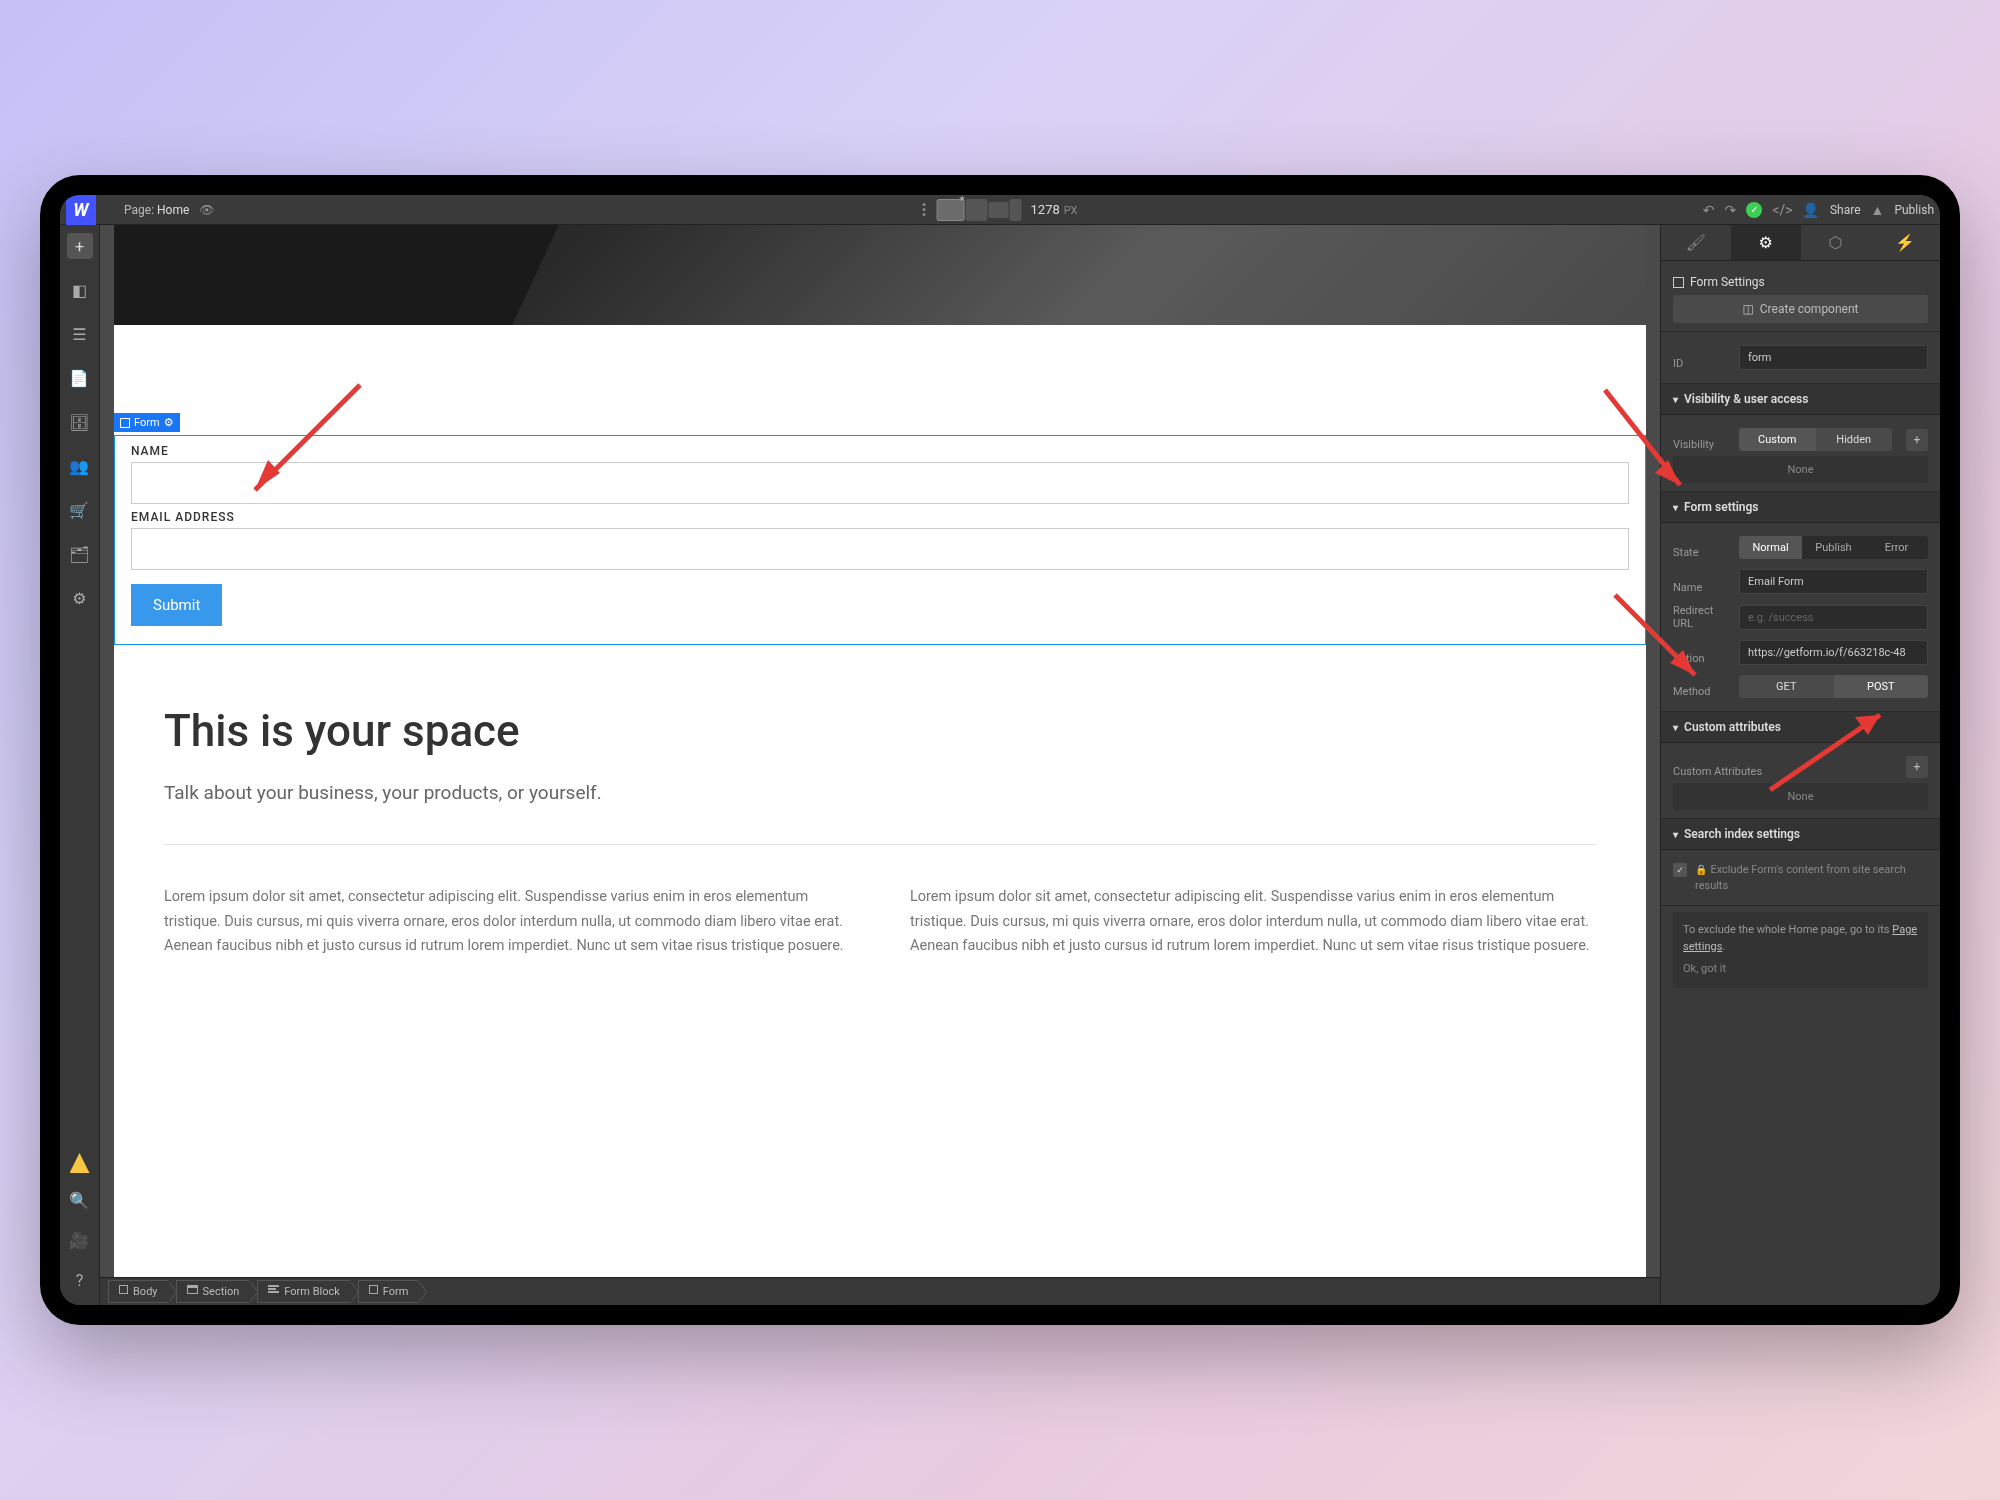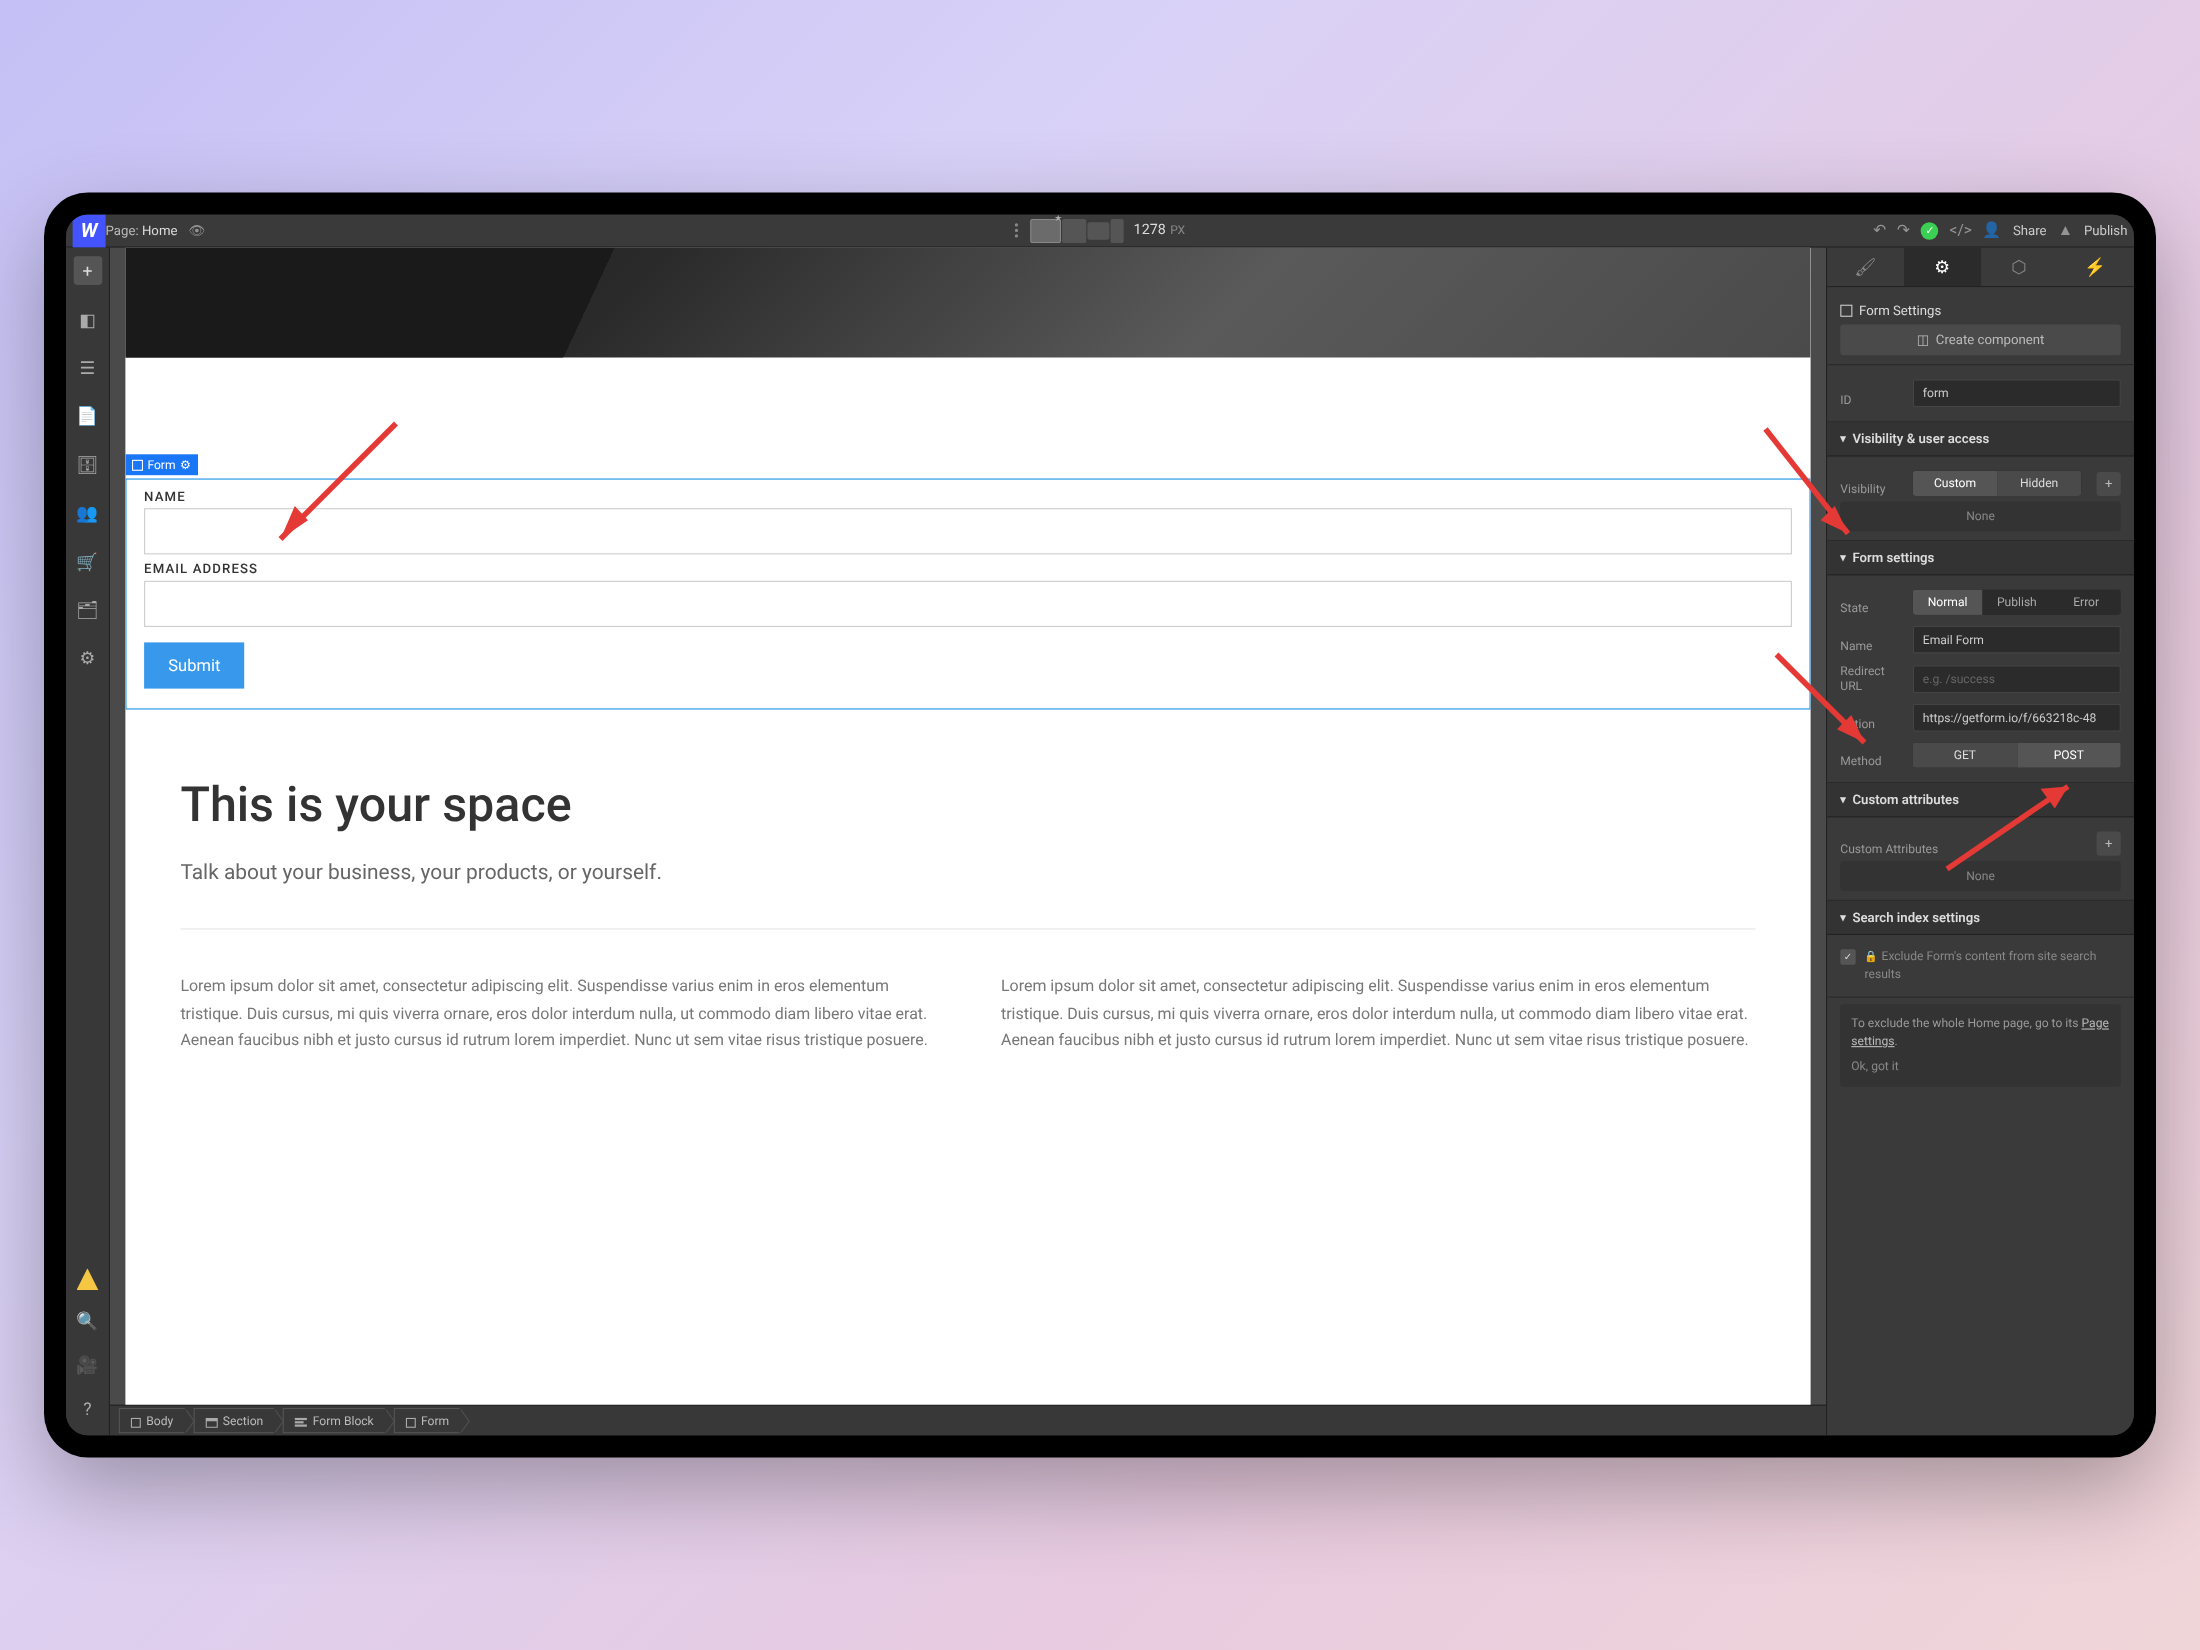--- a/index.html
+++ b/index.html
@@ -10,7 +10,7 @@
 
 .topbar { height: 30px; background: #3a3a3a; display: flex; align-items: center; color: #bbb; font-size: 12px; padding: 0 6px; border-bottom: 1px solid #222; }
 .topbar .logo { width: 30px; height: 30px; background: #4353ff; display: flex; align-items: center; justify-content: center; color: #fff; font-weight: bold; font-style: italic; font-size: 18px; }
-.topbar .page-label { margin-left: 0; }
+.topbar .page-label { margin-left: 28px; }
 .topbar .eye { margin-left: 10px; opacity: 0.7; }
 .topbar .center { position: absolute; left: 50%; transform: translateX(-50%); display: flex; align-items: center; gap: 1px; }
 .topbar .device-btn { width: 28px; height: 22px; background: #555; border-radius: 2px; display: inline-block; }

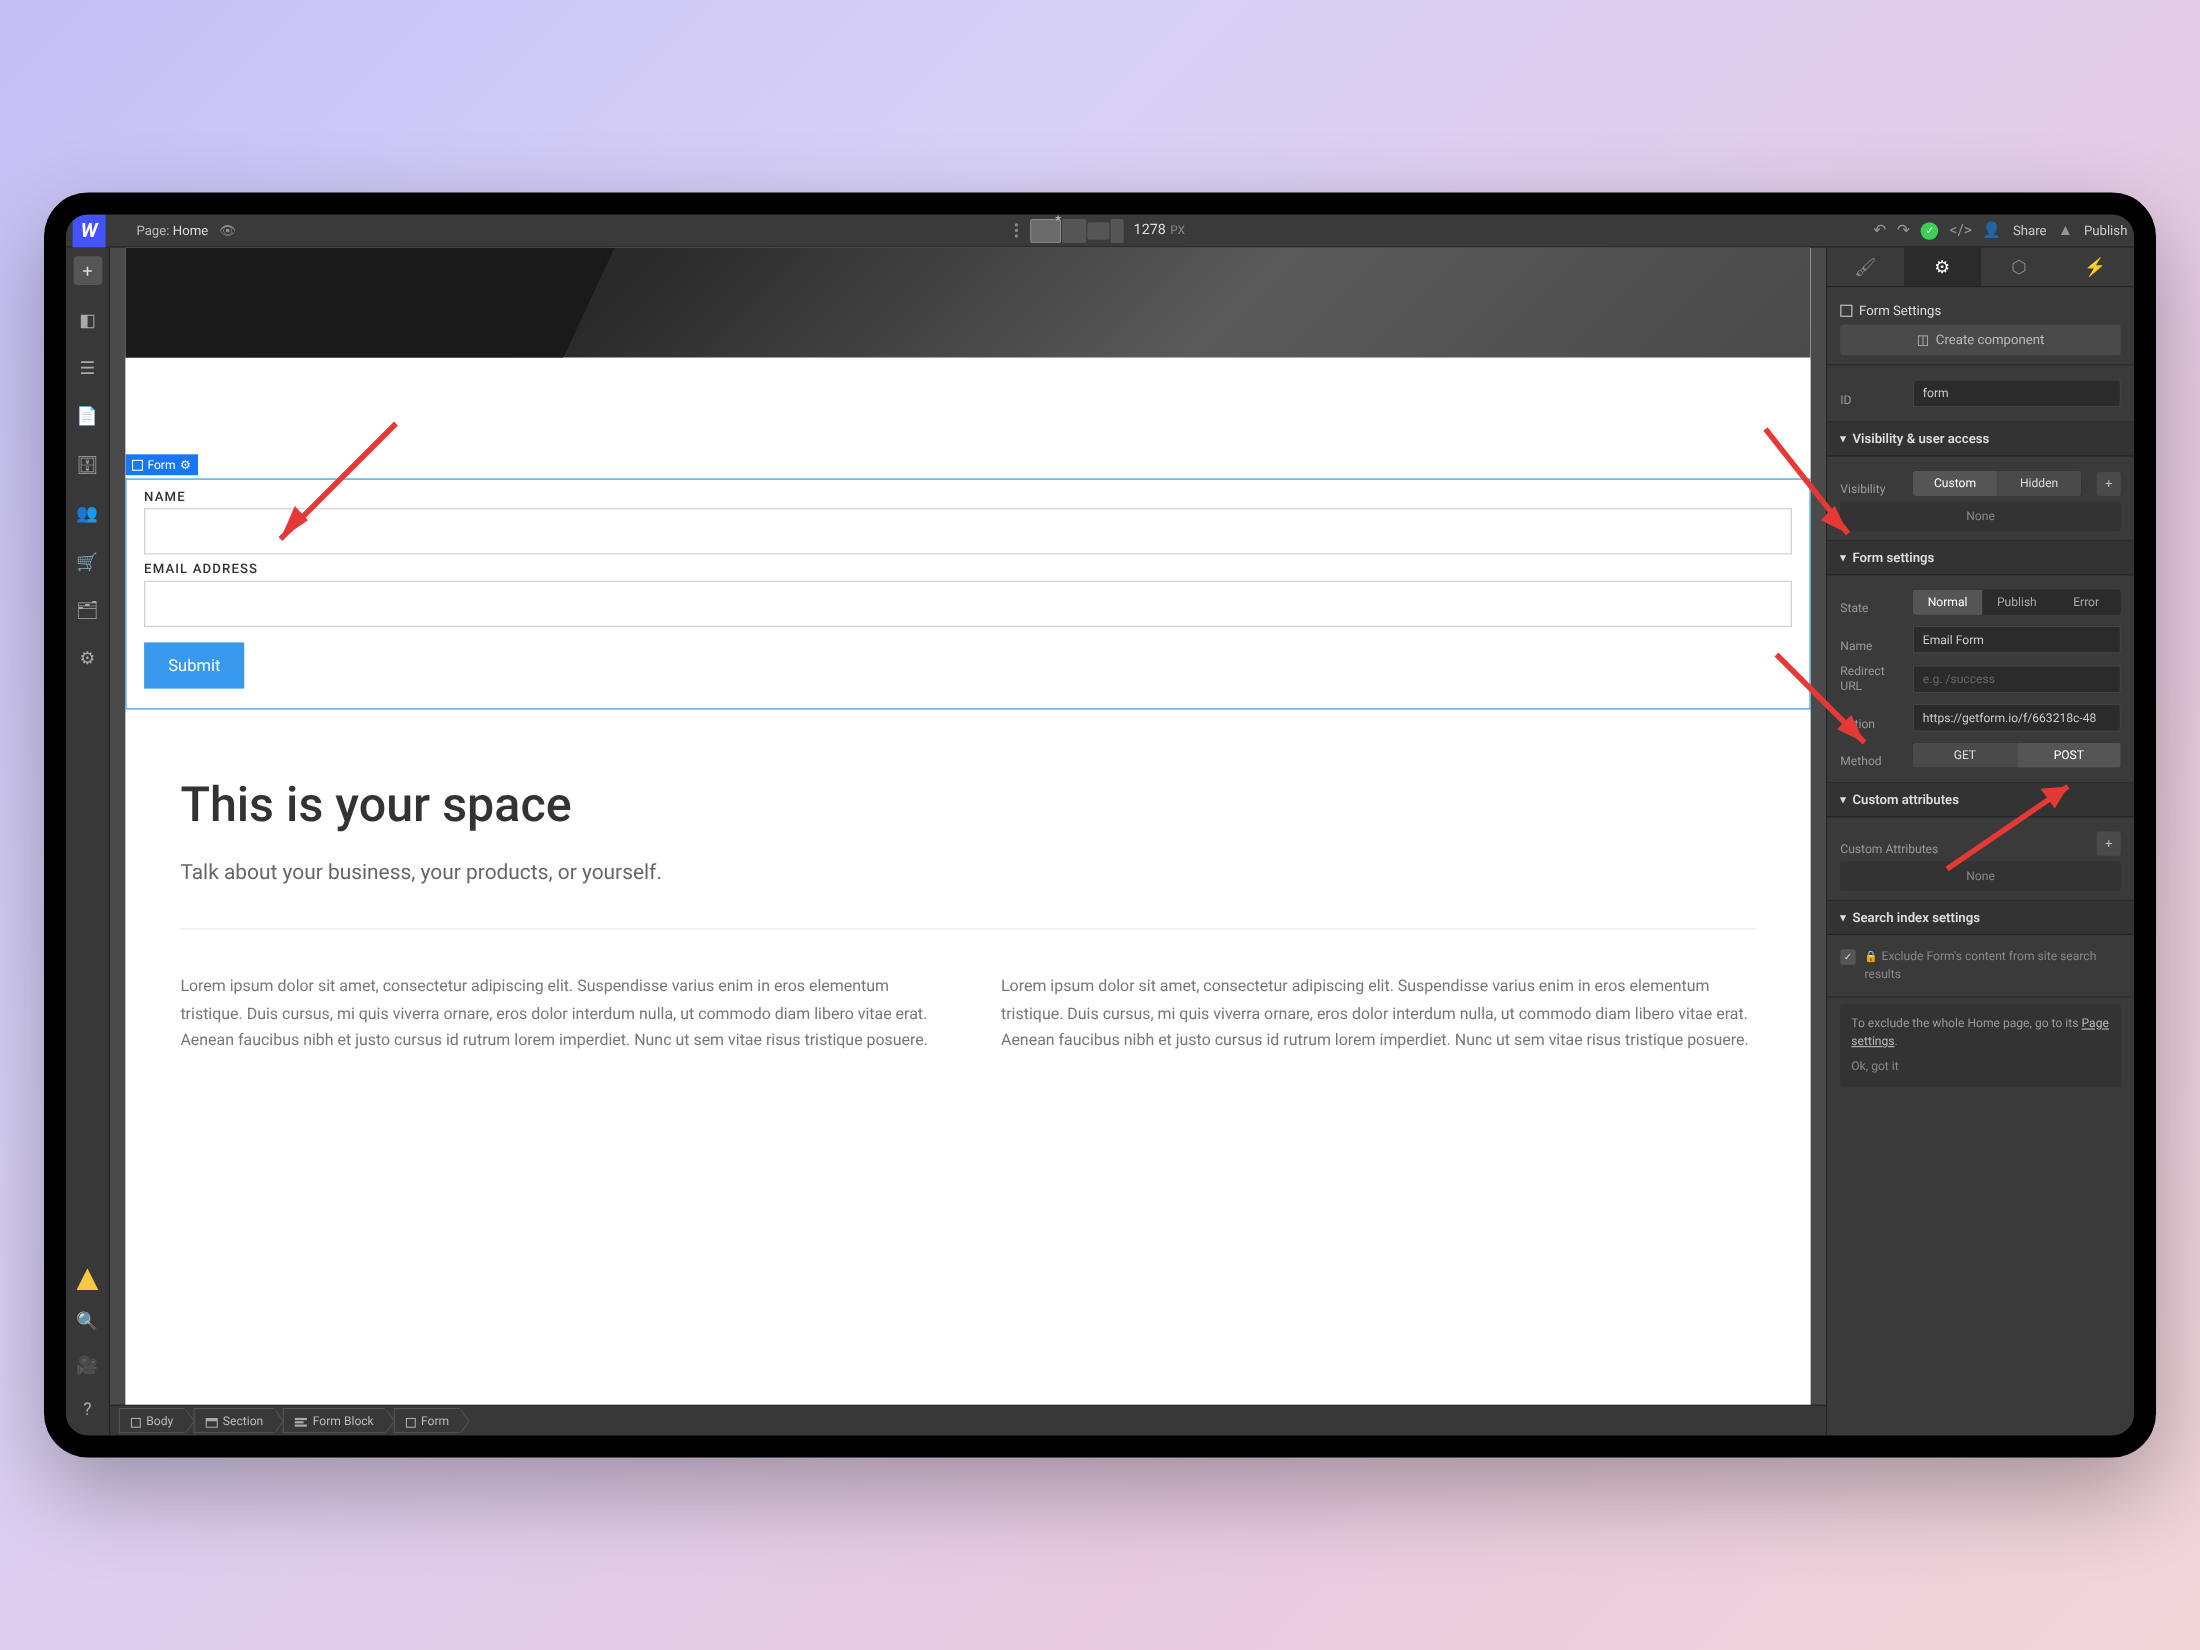--- a/index.html
+++ b/index.html
@@ -61,7 +61,7 @@
 
 
 .breadcrumb { height: 28px; background: #383838; display: flex; align-items: center; padding-left: 8px; border-top: 1px solid #222; }
-.bc { color: #bbb; font-size: 11px; padding: 4px 10px; background: #383838; position: relative; display: flex; align-items: flex-end; gap: 5px; border: 1px solid #555; border-right: none; }
+.bc { color: #bbb; font-size: 11px; padding: 4px 10px; background: #383838; position: relative; display: flex; align-items: flex-start; gap: 5px; border: 1px solid #555; border-right: none; }
 .bc::after { content: ""; position: absolute; right: -8px; top: 0; width: 0; height: 0; border-top: 11px solid transparent; border-bottom: 11px solid transparent; border-left: 8px solid #383838; z-index: 2; filter: drop-shadow(1px 0 0 #555); }
 .bc .sq { width: 9px; height: 9px; border: 1.2px solid #aaa; }
 .bc .sect-ico { width: 11px; height: 9px; border: 1.2px solid #aaa; border-top-width: 3px; }

